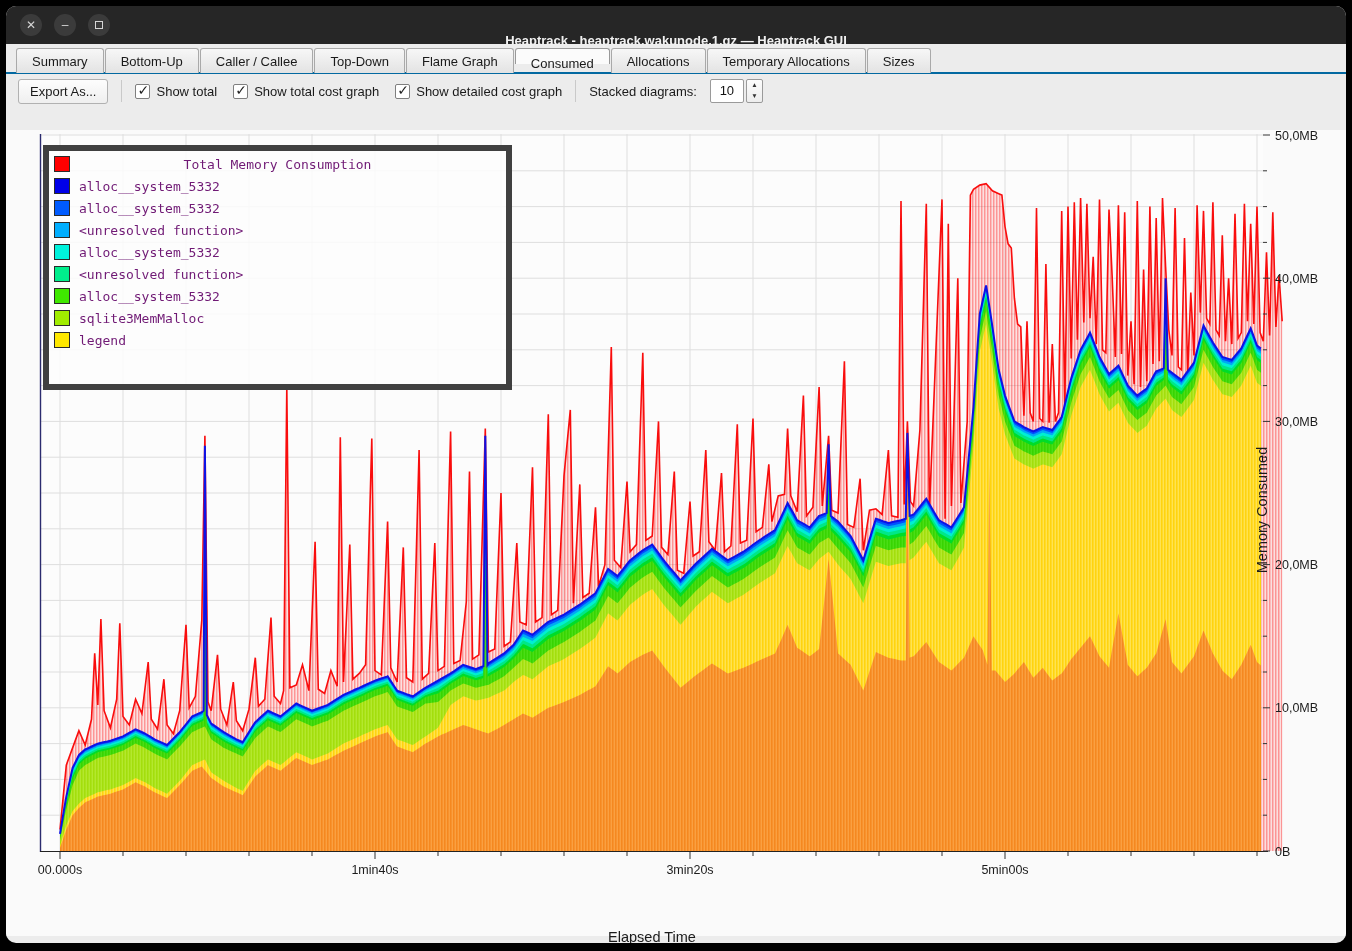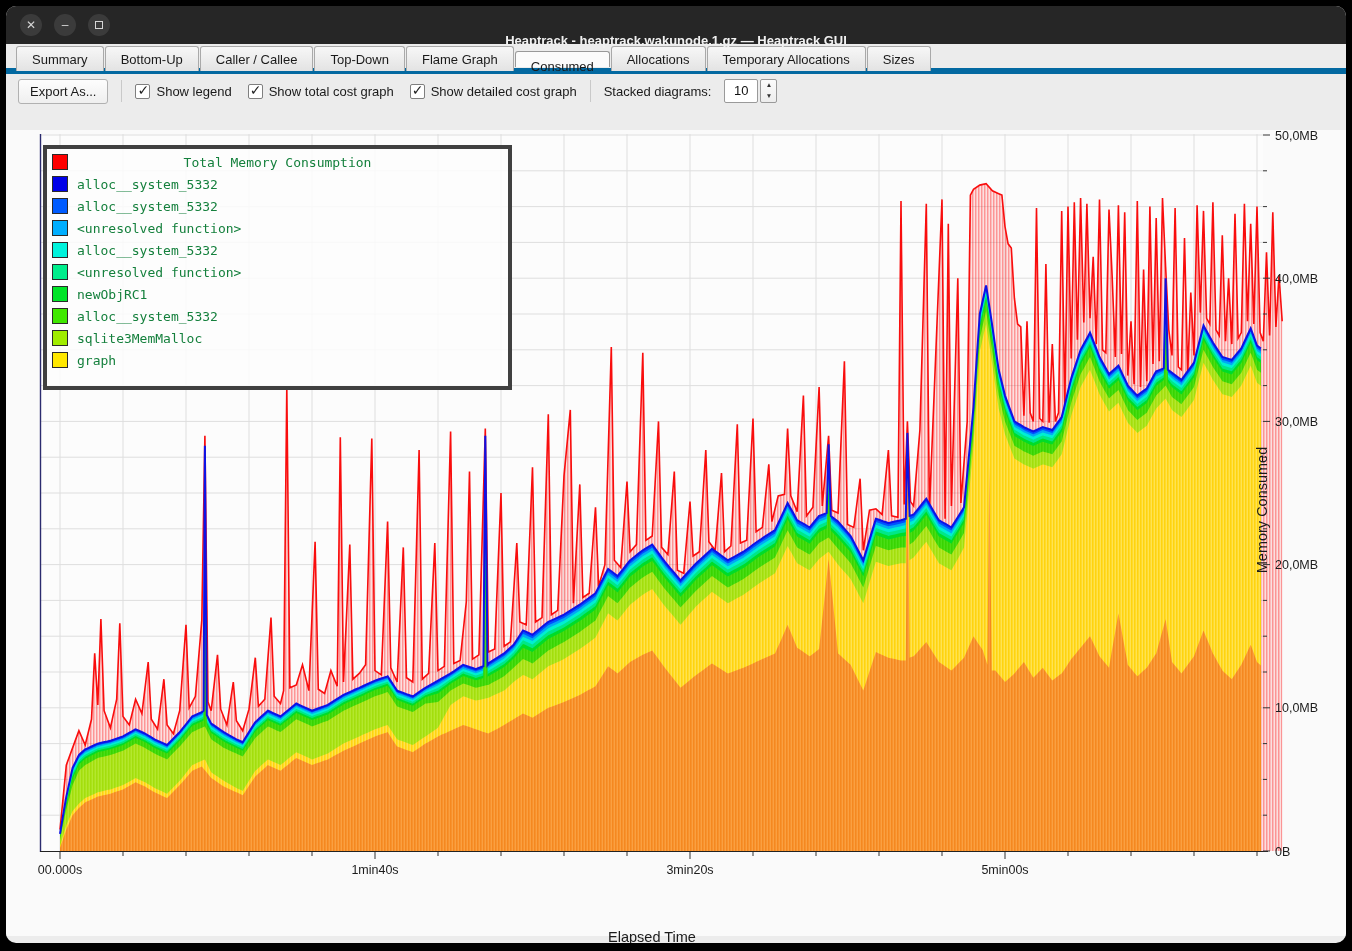--- a/index.html
+++ b/index.html
@@ -16,7 +16,7 @@
   .menu-item { color:#eeeeee; font-size:13px; padding:3px 9px; border-radius:3px; }
   .menu-item u { text-underline-offset:2px; }
   
-  .tabbar { display:flex; align-items:center; padding:4px 0 0 10px; height:30px; border-bottom:6px solid #0369a1; background:#ececec; }
+  .tabbar { display:flex; align-items:flex-start; padding:4px 0 0 10px; height:30px; border-bottom:2px solid #0369a1; background:#ececec; }
   .tab { font-size:13px; color:#1a1a1a; padding:0 15px; height:25px; line-height:25px; background:linear-gradient(#f7f7f7,#e3e3e3); border:1px solid #a9a9a9; border-bottom:none; border-radius:3px 3px 0 0; margin-right:1px; white-space:nowrap; }
   .tab.active { background:#fbfbfb; height:16px; line-height:29px; position:relative; z-index:3; margin-bottom:-1px; border-color:#999; }
   

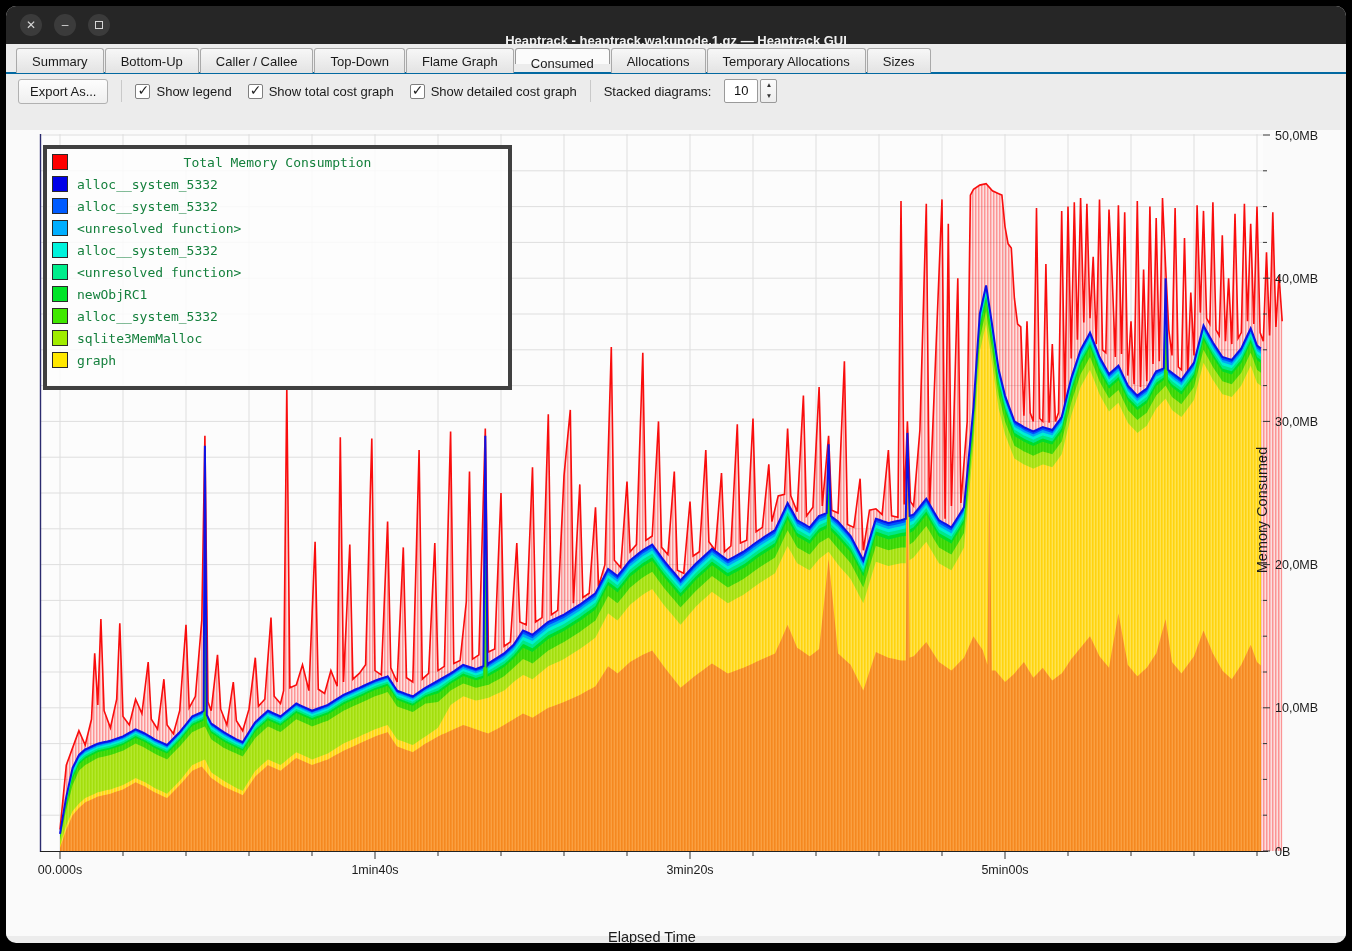--- a/index.html
+++ b/index.html
@@ -77,7 +77,7 @@
           <span class="cb-box">
             <span class="cb-mark">✓</span>
           </span>
-          <span>Show legend</span>
+          <span>Show total</span>
         </label>
         <label class="chk">
           <span class="cb-box">

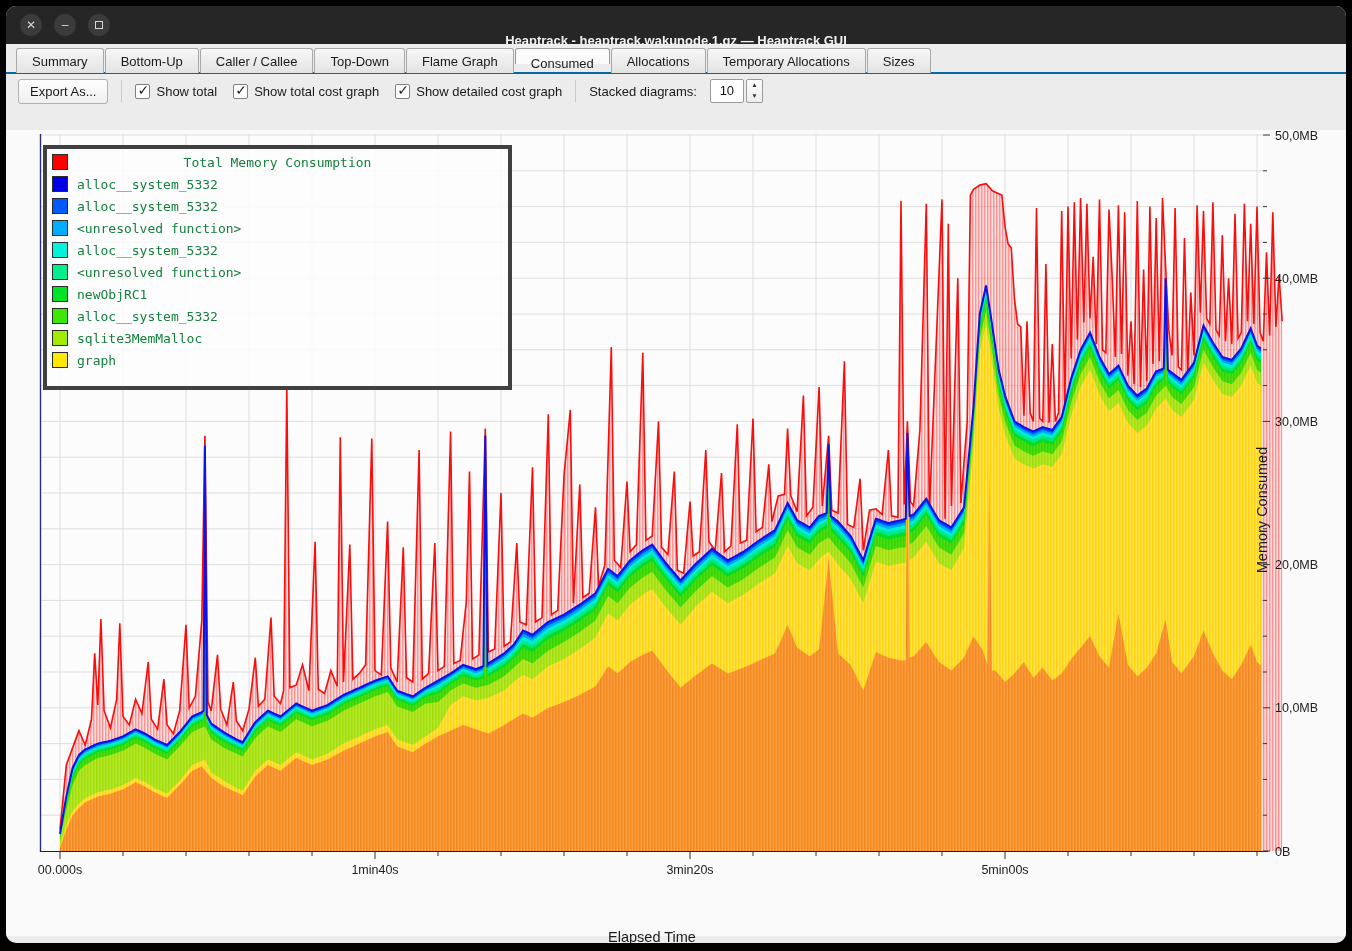--- a/index.html
+++ b/index.html
@@ -33,7 +33,7 @@
   
   .chartarea { position:absolute; left:0; top:124px; width:1340px; height:806px; background:#fafafa; }
   #chart-svg { position:absolute; left:0; top:0; }
-  .legend { position:absolute; left:37px; top:15px; width:469px; height:245px; background:rgba(253,253,253,0.85); border:4px solid #404040; padding:2px 0 0 3px; font-family:"DejaVu Sans Mono", monospace; font-size:13px; color:#15803d; }
+  .legend { position:absolute; left:37px; top:15px; width:469px; height:245px; background:rgba(253,253,253,0.85); border:6px solid #404040; padding:2px 0 0 3px; font-family:"DejaVu Sans Mono", monospace; font-size:13px; color:#701a75; }
   .legend-row { display:flex; align-items:center; height:22px; gap:9px; }
   .legend-swatch { width:16px; height:16px; border:1px solid #2a2a2a; flex:0 0 16px; margin-left:2px; }
   .legend-title-text { flex:1; text-align:center; padding-right:30px; }

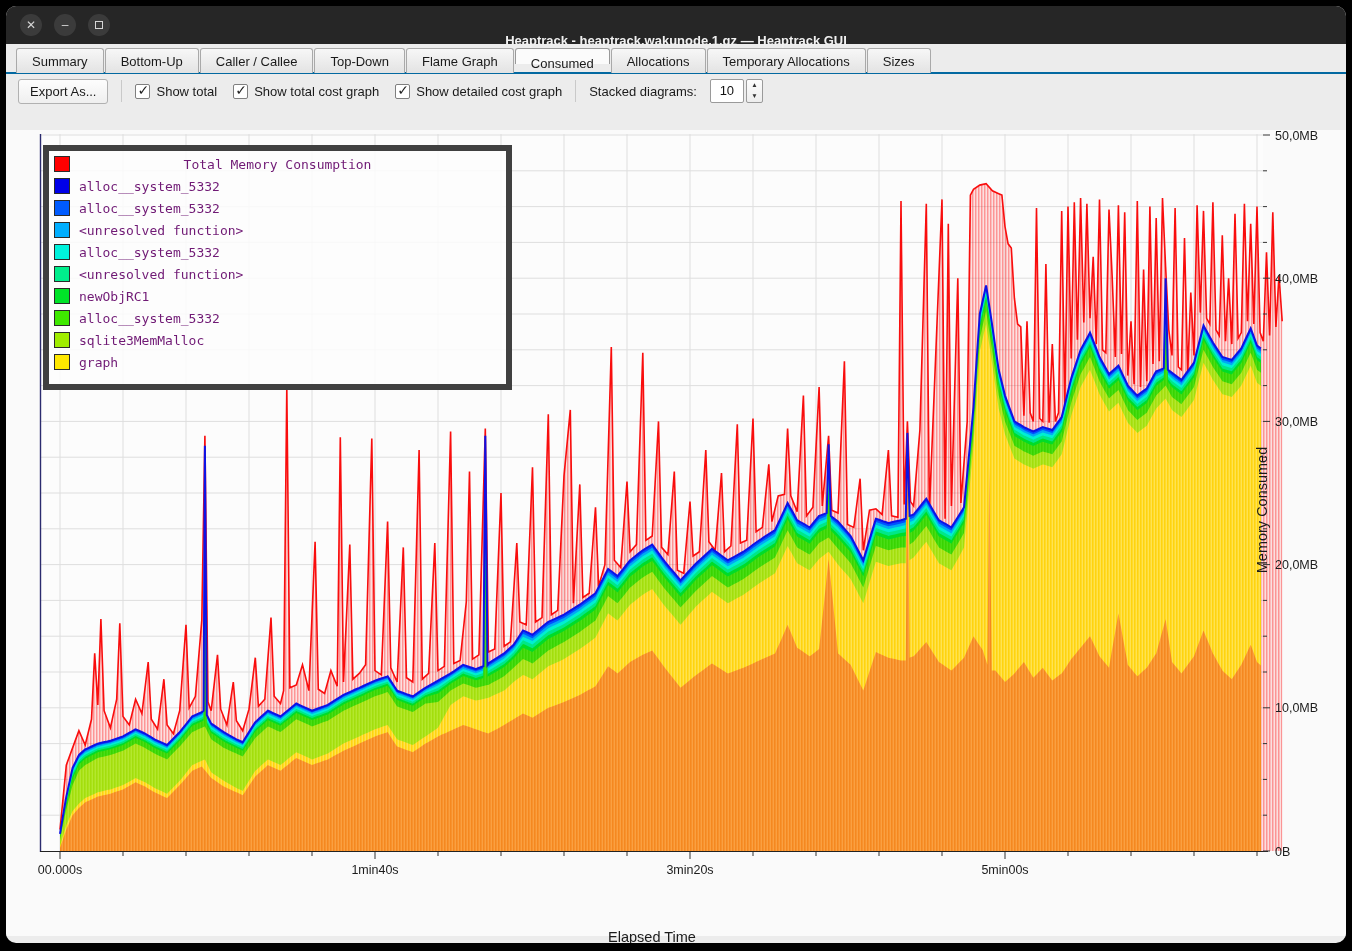--- a/index.html
+++ b/index.html
@@ -269,10 +269,6 @@
             <span>&lt;unresolved function&gt;</span>
           </div>
           <div class="legend-row">
-            <span class="legend-swatch" style="background: rgb(0, 228, 40);"></span>
-            <span>newObjRC1</span>
-          </div>
-          <div class="legend-row">
             <span class="legend-swatch" style="background: rgb(63, 232, 0);"></span>
             <span>alloc__system_5332</span>
           </div>

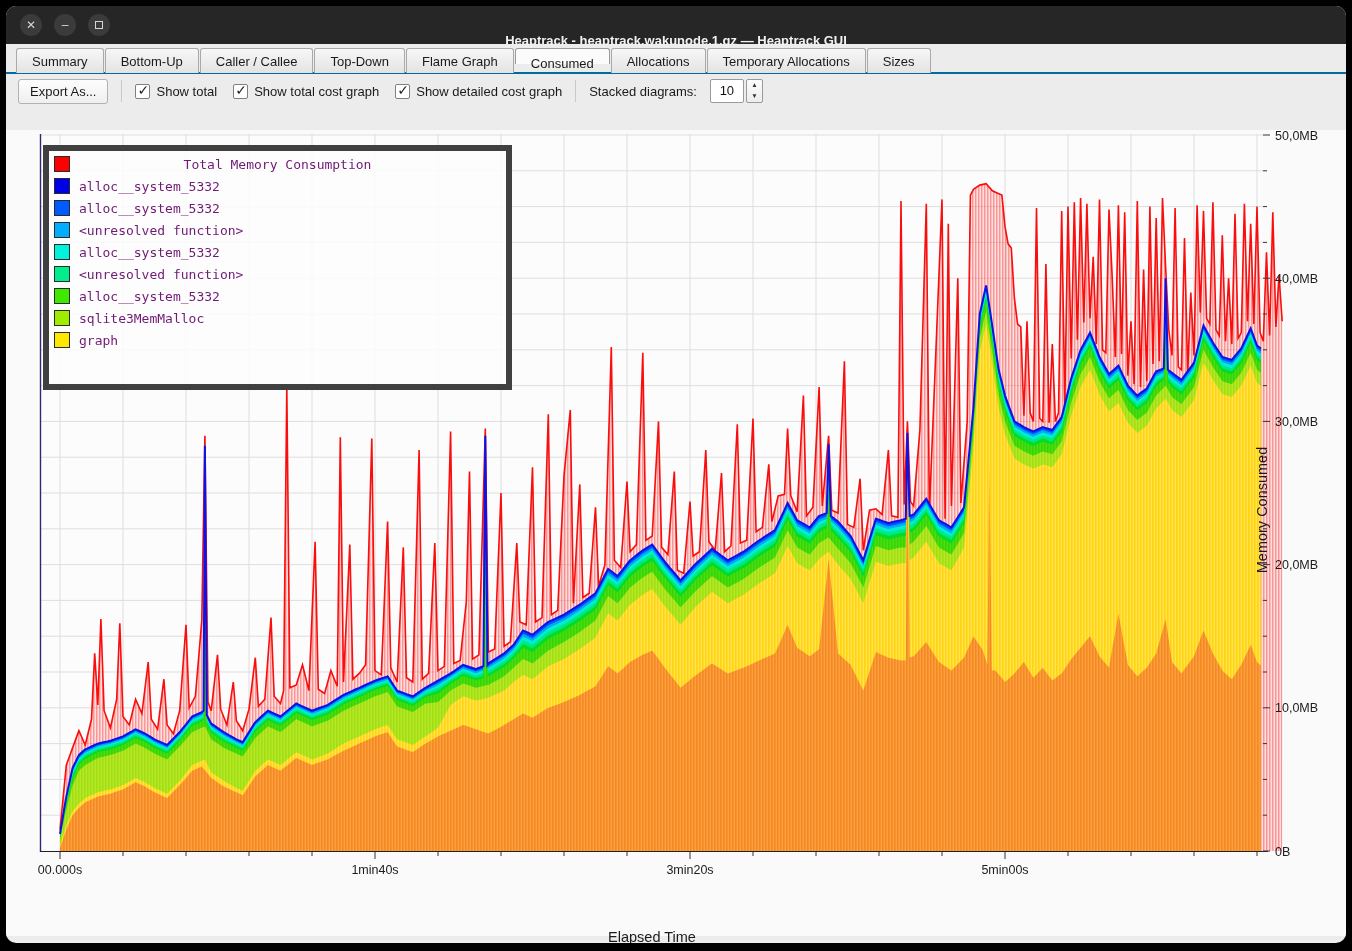--- a/index.html
+++ b/index.html
@@ -278,7 +278,7 @@
           </div>
           <div class="legend-row">
             <span class="legend-swatch" style="background: rgb(255, 232, 0);"></span>
-            <span>graph</span>
+            <span>legend</span>
           </div>
         </div>
     </div>

